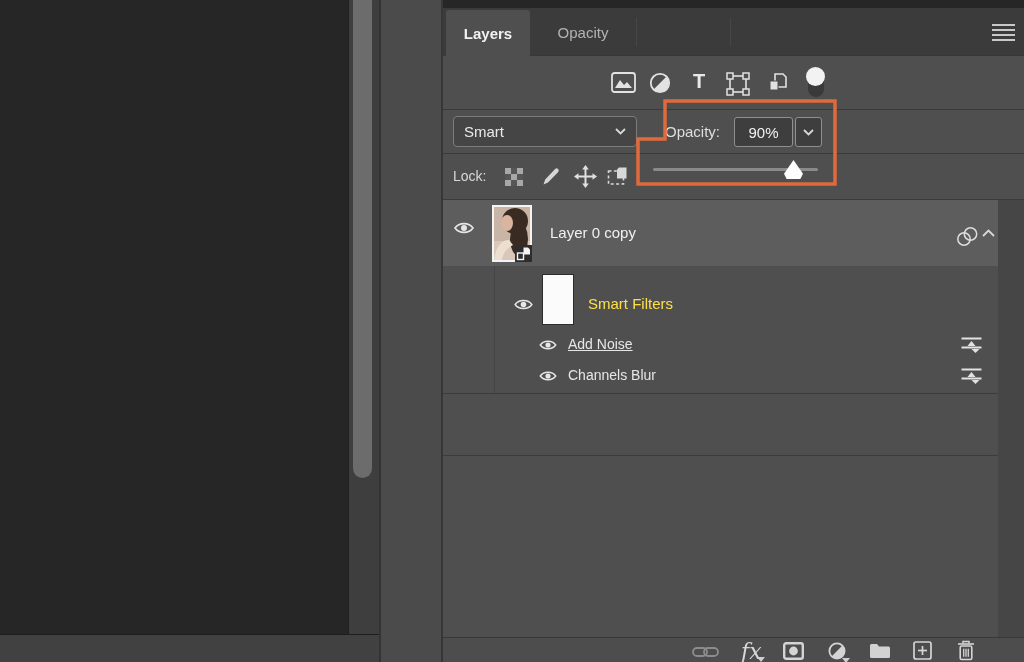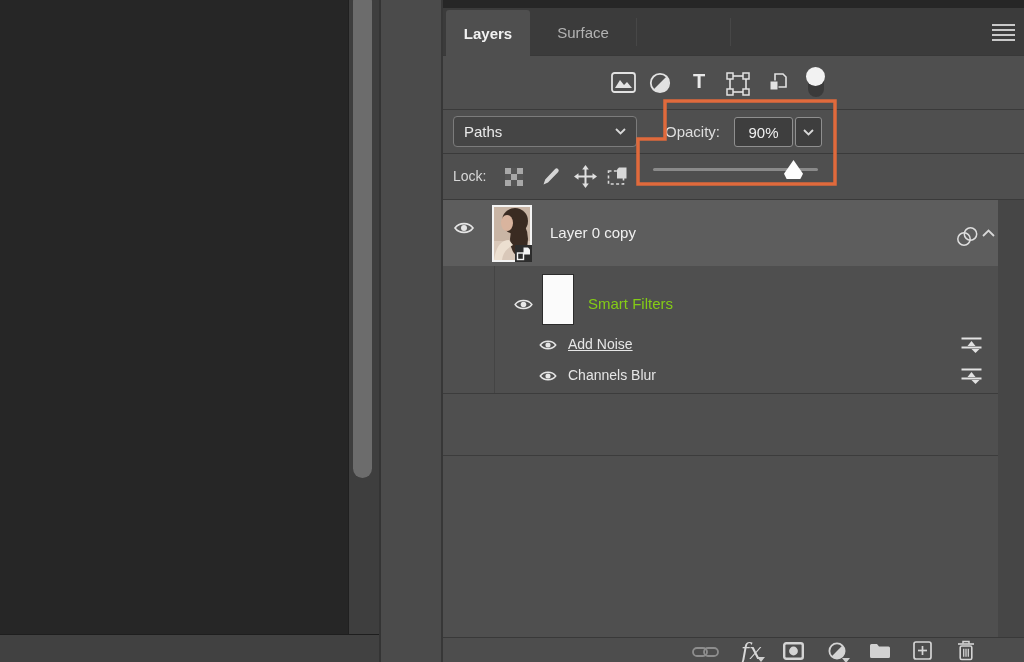--- a/index.html
+++ b/index.html
@@ -84,7 +84,7 @@
         <span>Layers</span>
       </div>
     <div class="abs tab" style="left:87px;width:106px;">
-        <span>Surface</span>
+        <span>Opacity</span>
       </div>
     <div class="abs tab-sep" style="left:193px;"></div>
     <div class="abs tab-sep" style="left:287px;"></div>

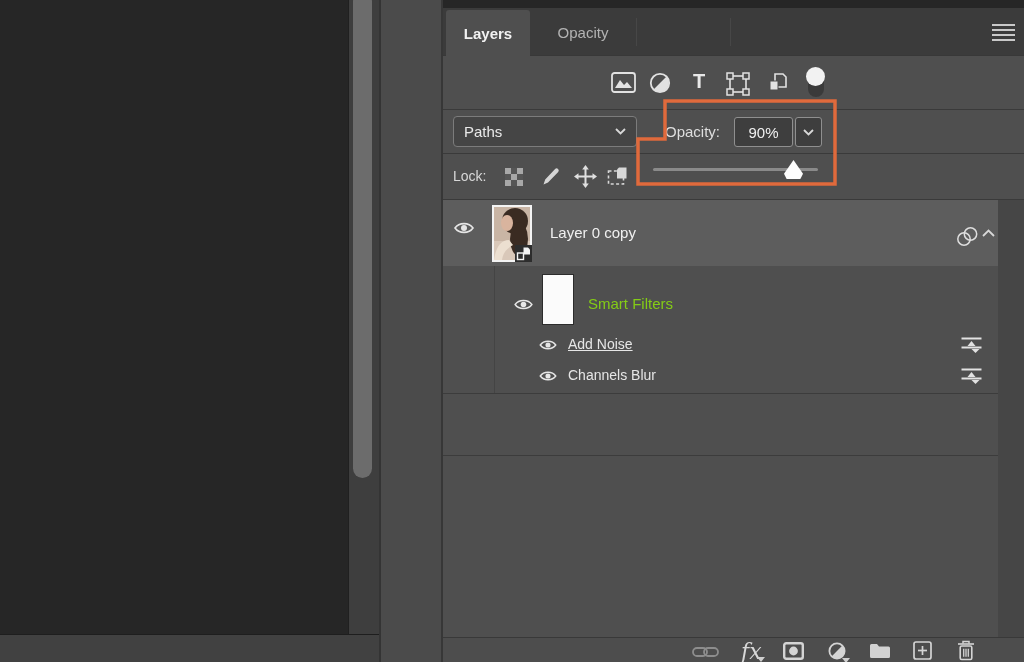--- a/index.html
+++ b/index.html
@@ -133,7 +133,7 @@
 
   <div class="abs prow" style="top:102px;height:44px;">
     <div class="abs select" style="left:10px;top:6px;width:184px;height:31px;padding:0 10px;">
-      <span style="flex:1;">Paths</span>
+      <span style="flex:1;">Smart</span>
       <svg class="chev" viewBox="0 0 11 7">
         <polyline points="1,1 5.5,5.5 10,1" fill="none" stroke="#d8d8d8" stroke-width="1.8"></polyline>
       </svg>

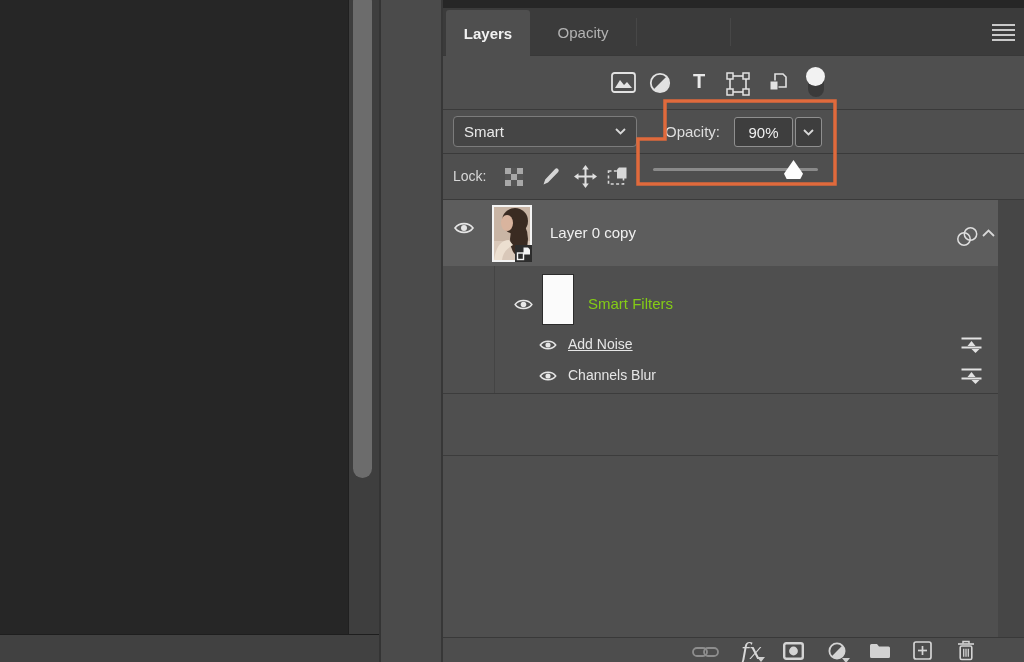--- a/index.html
+++ b/index.html
@@ -50,7 +50,7 @@
 
   
   .layer-name{color:#f0f0f0;font-size:15px;}
-  .sub-name{color:#84cc16;font-size:15px;}
+  .sub-name{color:#fde047;font-size:15px;}
   .flt-name{color:#e6e6e6;font-size:14px;}
   #row-layer0copy{background:#5d5d5d;}
   .thumb-frame{background:#f4f4f4;box-sizing:border-box;}

